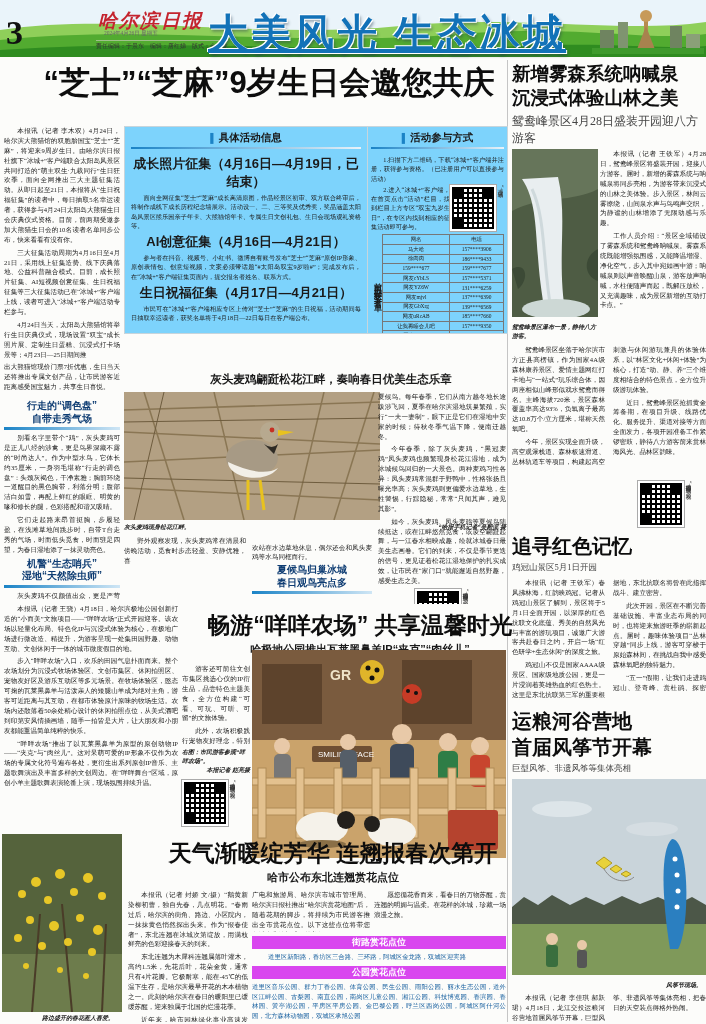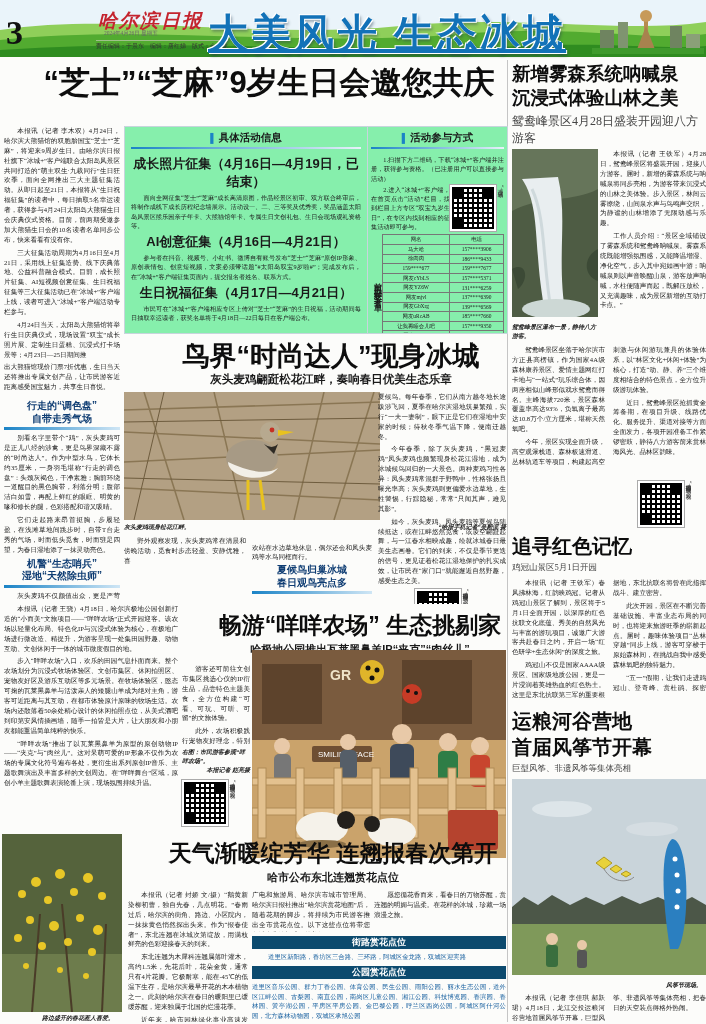--- a/index.html
+++ b/index.html
@@ -27,7 +27,7 @@
   .bluehead:after{content:"";display:block;height:3px;margin-top:2px;
             background:linear-gradient(90deg,#1b83c6,#cfe6f5);}
   
-  .panel{background:#86efac;border:1px solid #c7d5dc;display:flex;}
+  .panel{background:#7dd3fc;border:1px solid #c7d5dc;display:flex;}
   .ptitle{font-family:"Liberation Sans",sans-serif;font-weight:bold;font-size:10.5px;
           text-align:center;position:relative;padding-bottom:3px;margin:2px 0 3px;}
   .ptitle:before{content:"▌";color:#1b83c6;font-size:9px;margin-right:2px;}

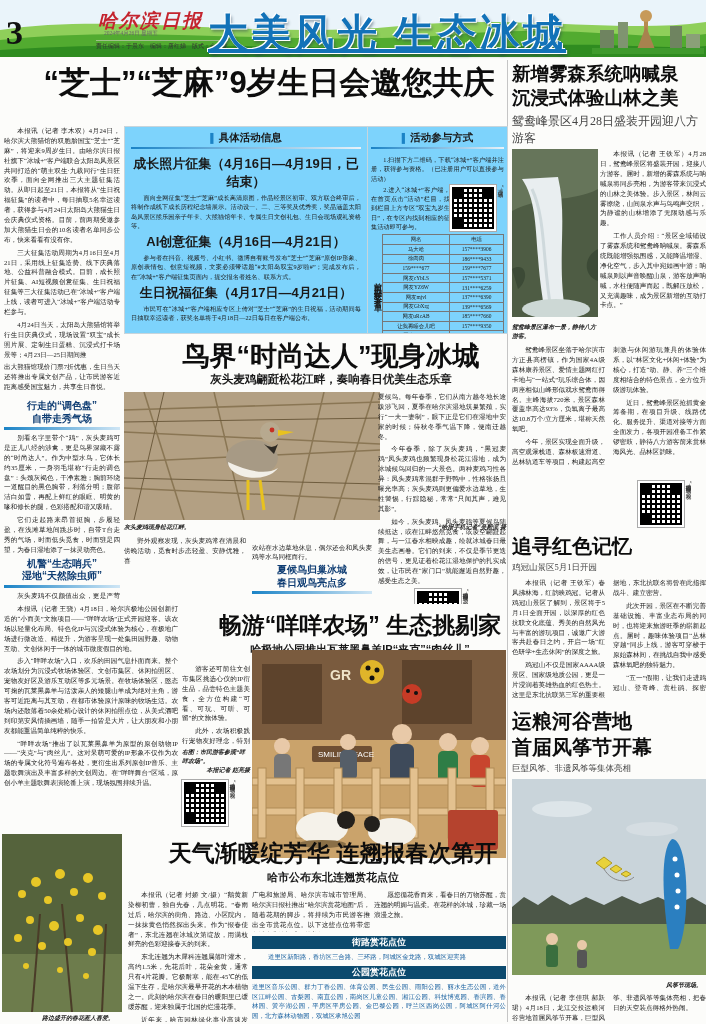--- a/index.html
+++ b/index.html
@@ -170,7 +170,6 @@
     </div>
   </div>
 
-  <div class="abs hl center" style="left:124px;top:338px;width:382px;font-size:27px;white-space:nowrap;">鸟界“时尚达人”现身冰城</div>
   <div class="abs center subhead2" style="left:124px;top:372px;width:382px;font-size:11.5px;">灰头麦鸡翩跹松花江畔，奏响春日优美生态乐章</div>
 
   <div class="abs clip" style="left:4px;top:392px;width:116px;height:208px;">

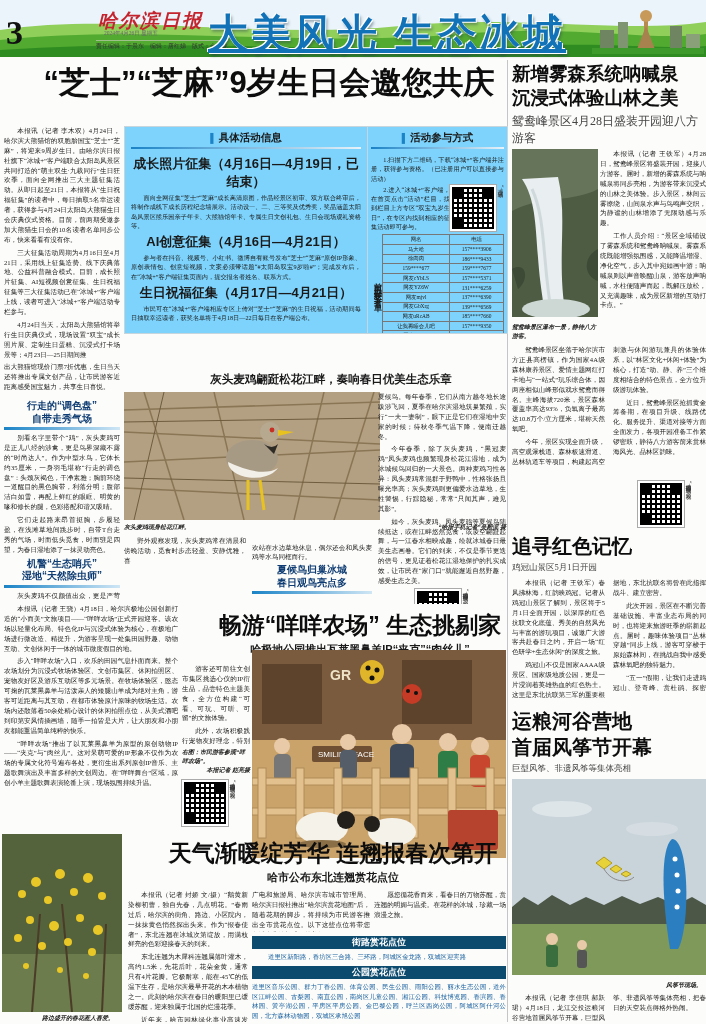--- a/index.html
+++ b/index.html
@@ -245,7 +245,7 @@
     </div>
   </div>
 
-  <div class="abs hl center" style="left:182px;top:610px;width:324px;font-size:23px;white-space:nowrap;">畅游“咩咩农场” 生态挑剔家</div>
+  <div class="abs hl center" style="left:182px;top:610px;width:324px;font-size:23px;white-space:nowrap;">畅游“咩咩农场” 共享温馨时光</div>
   <div class="abs center subhead2" style="left:182px;top:642px;width:324px;font-size:11px;">哈极地公园推出瓦莱黑鼻羊IP“夹克”“肉丝儿”</div>
 
   <div class="abs bt jt clip" style="left:4px;top:604px;width:174px;height:226px;">

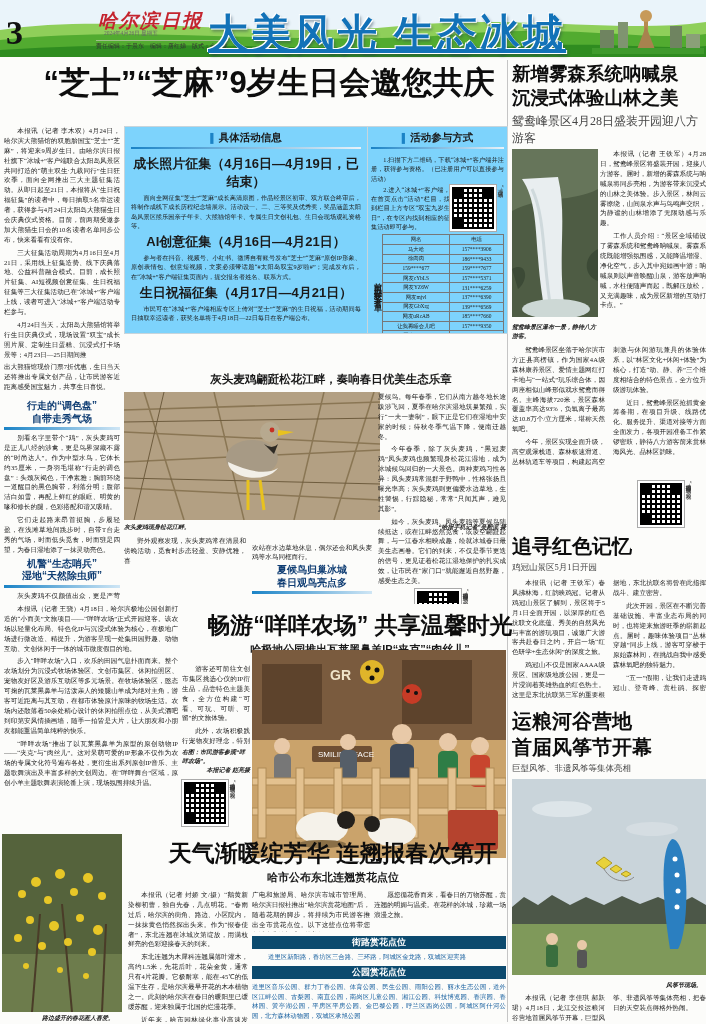--- a/index.html
+++ b/index.html
@@ -52,7 +52,7 @@
        repeating-linear-gradient(0deg,#000 0 2px,#fff 2px 5px);}
   .vcap{writing-mode:vertical-rl;font-size:5.5px;color:#333;line-height:1.1;margin-left:2px;}
   .caption{font-size:6px;font-weight:bold;font-style:italic;color:#222;}
-  .bannerbar{background:#0c4a6e;color:#fff;font-family:"Liberation Sans",sans-serif;
+  .bannerbar{background:#d946ef;color:#fff;font-family:"Liberation Sans",sans-serif;
              font-weight:bold;font-size:9px;text-align:center;line-height:13px;height:13px;}
   .bluetext{color:#155e9e;font-size:6.4px;line-height:1.5;text-align:justify;}
   .rule-v{width:1px;background:#c5c5c5;}

